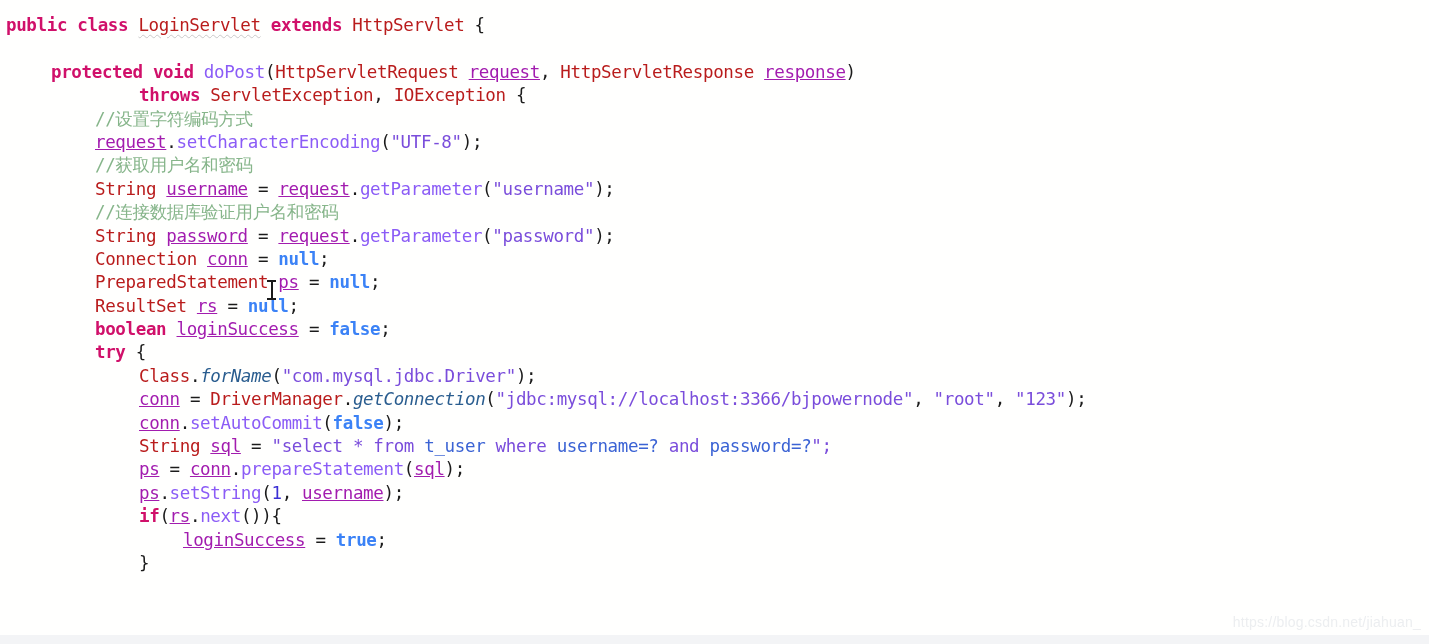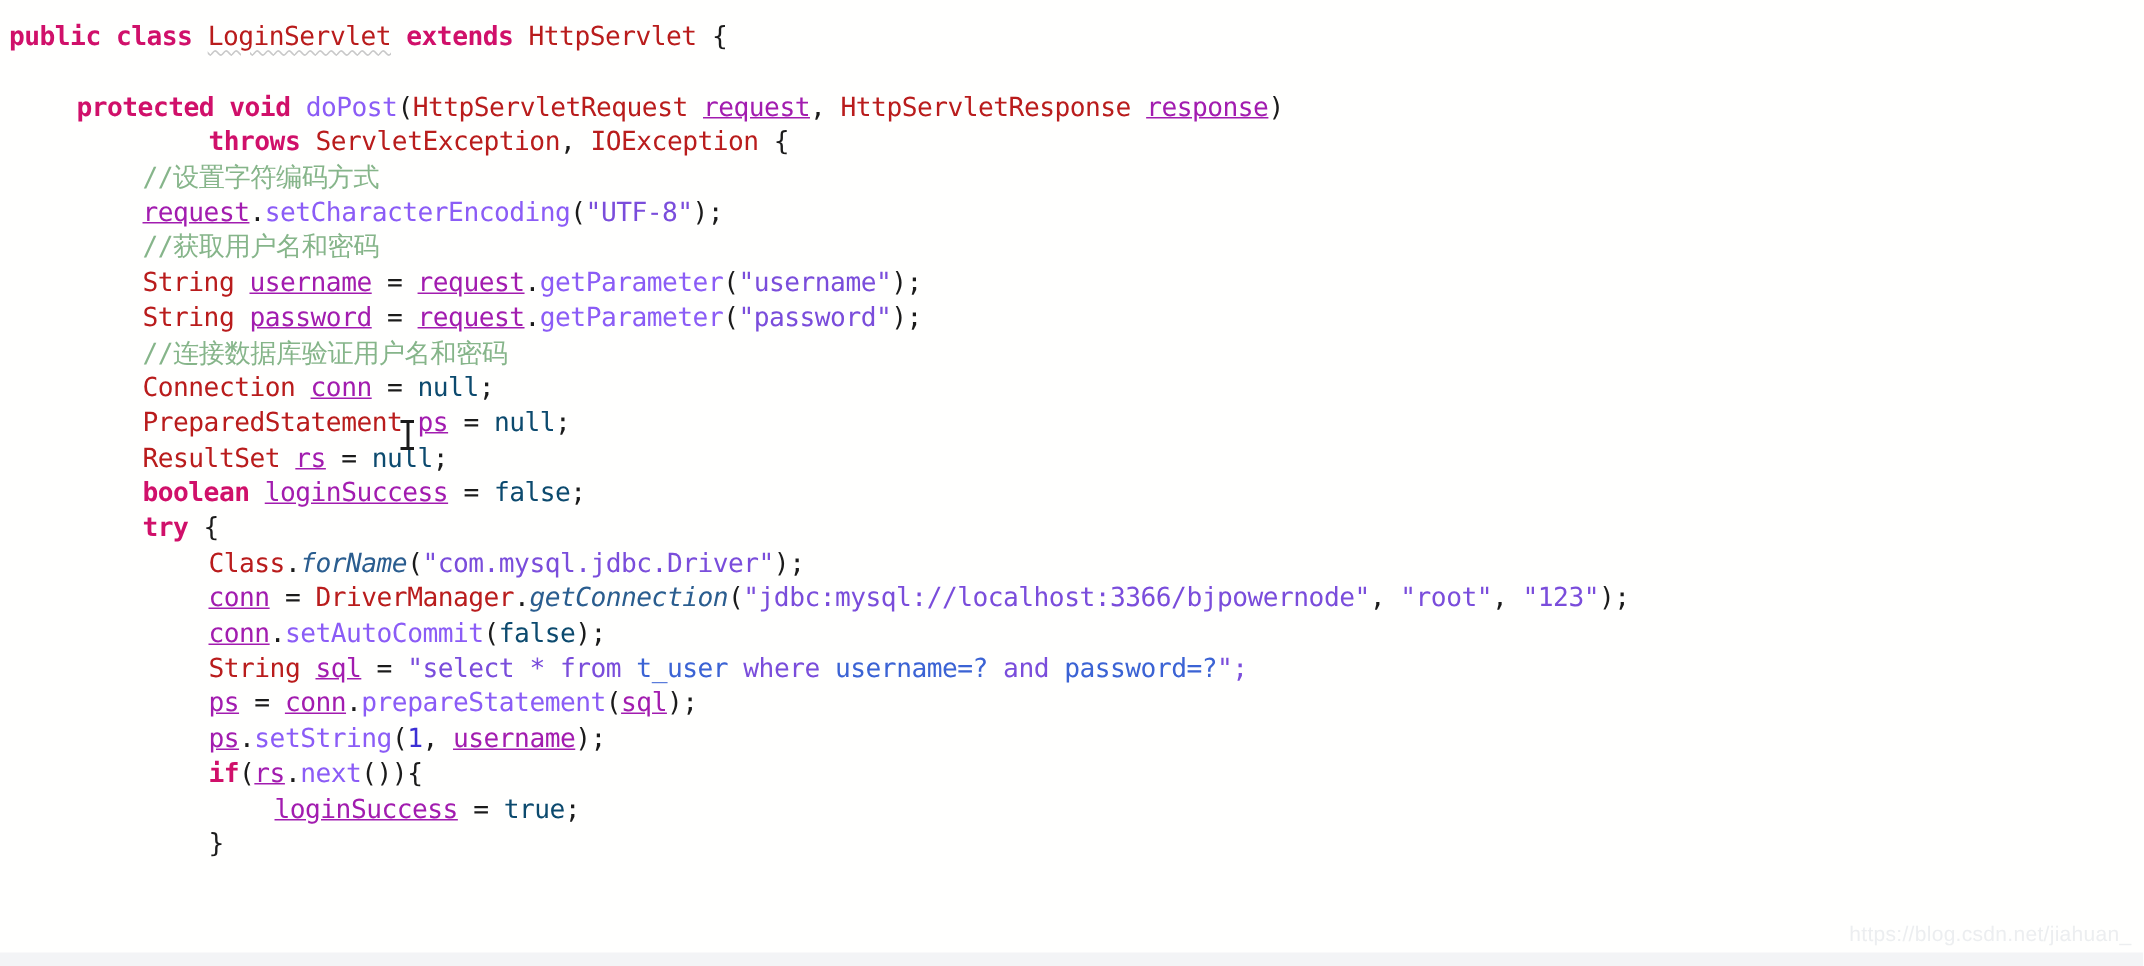--- a/index.html
+++ b/index.html
@@ -128,9 +128,9 @@
 
     <div class="line" style="padding-left:95px"><span class="type">String</span> <span class="var">username</span><span class="plain"> = </span><span class="var">request</span><span class="plain">.</span><span class="meth">getParameter</span><span class="plain">(</span><span class="str">"username"</span><span class="plain">);</span></div>
 
+    <div class="line" style="padding-left:95px"><span class="cmt">//连接数据库验证用户名和密码</span></div>
+
     <div class="line" style="padding-left:95px"><span class="type">String</span> <span class="var">password</span><span class="plain"> = </span><span class="var">request</span><span class="plain">.</span><span class="meth">getParameter</span><span class="plain">(</span><span class="str">"password"</span><span class="plain">);</span></div>
-
-    <div class="line" style="padding-left:95px"><span class="cmt">//连接数据库验证用户名和密码</span></div>
 
     <div class="line" style="padding-left:95px"><span class="type">Connection</span> <span class="var">conn</span><span class="plain"> = </span><span class="bool">null</span><span class="plain">;</span></div>
 

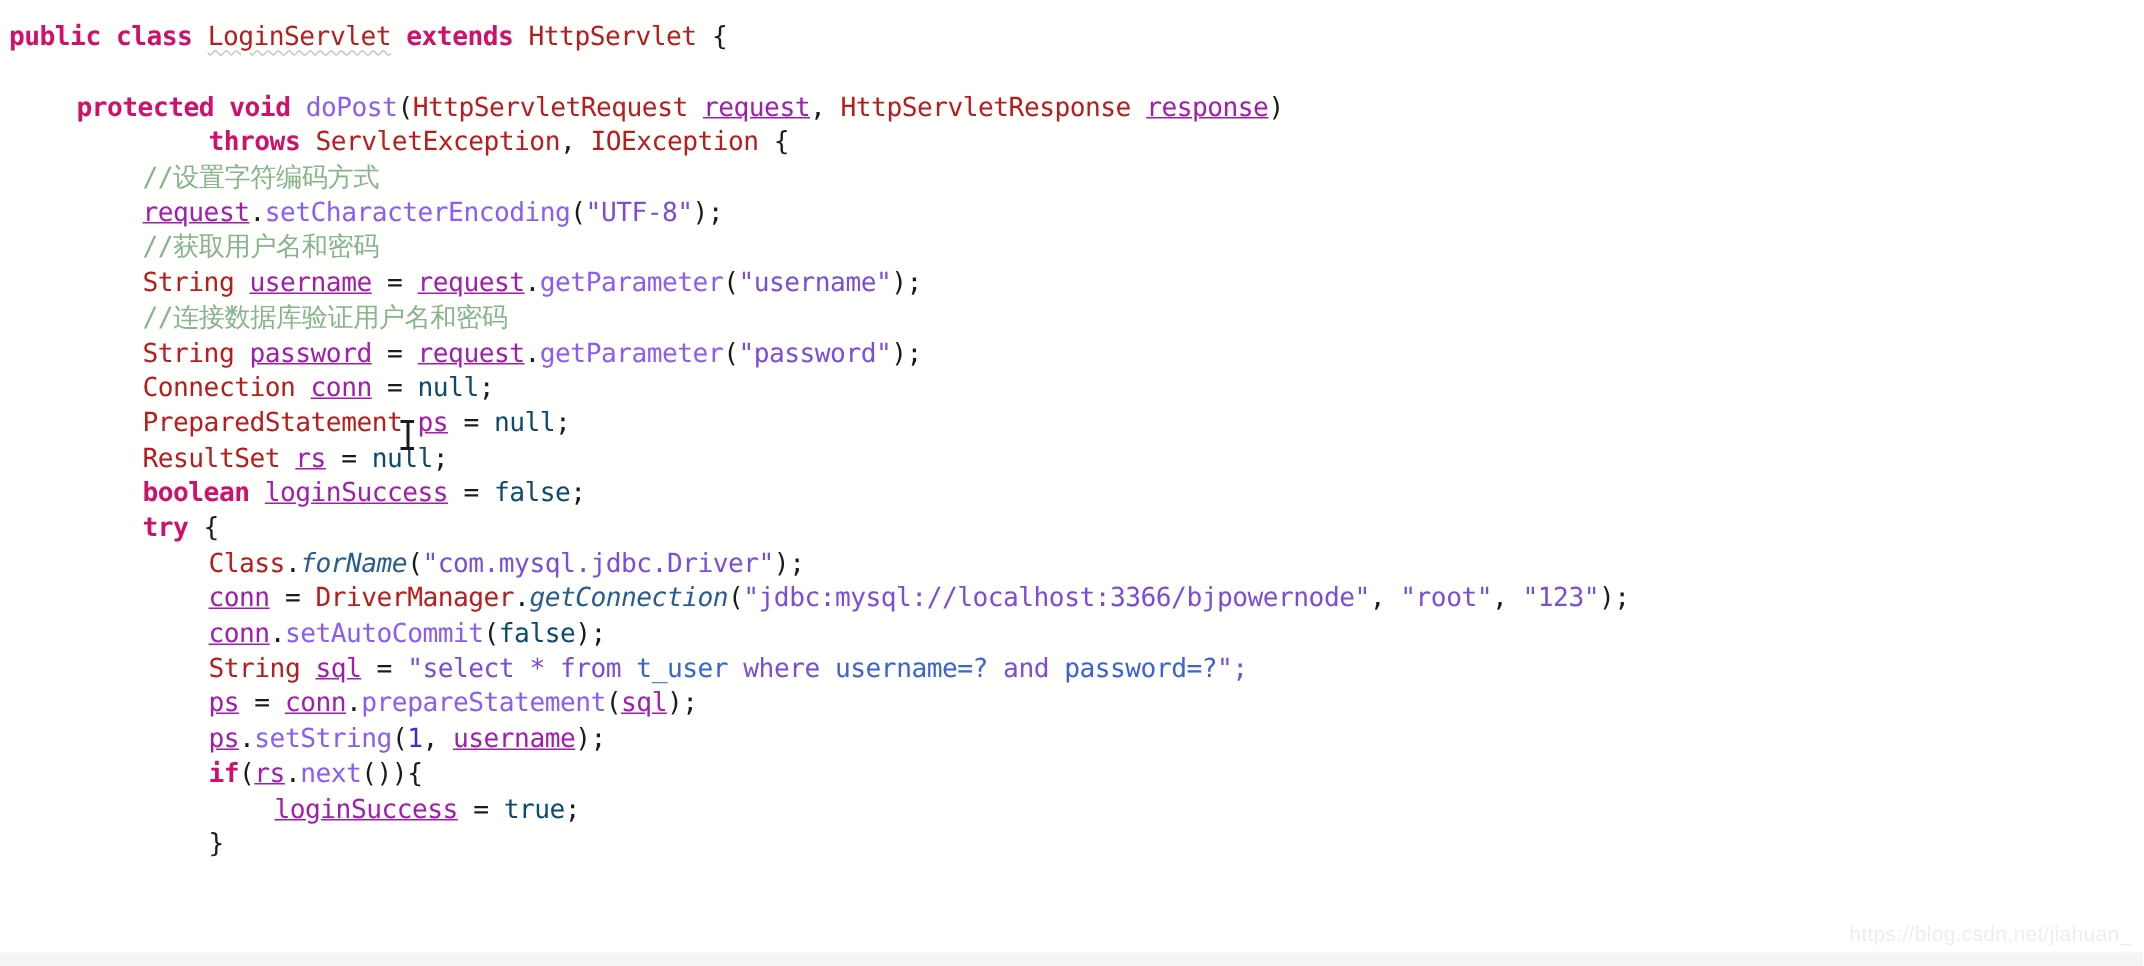--- a/index.html
+++ b/index.html
@@ -47,7 +47,7 @@
   .var  { color: #a21caf; text-decoration: underline; }                              
   .fld  { color: #7a4ddb; }                              
   .sqlid{ color: #3b63d4; }
-  .bool { color: #0c4a6e; font-weight: normal; }           
+  .bool { color: #3b82f6; font-weight: bold; }           
 
   .squiggle {
     text-decoration: underline;

